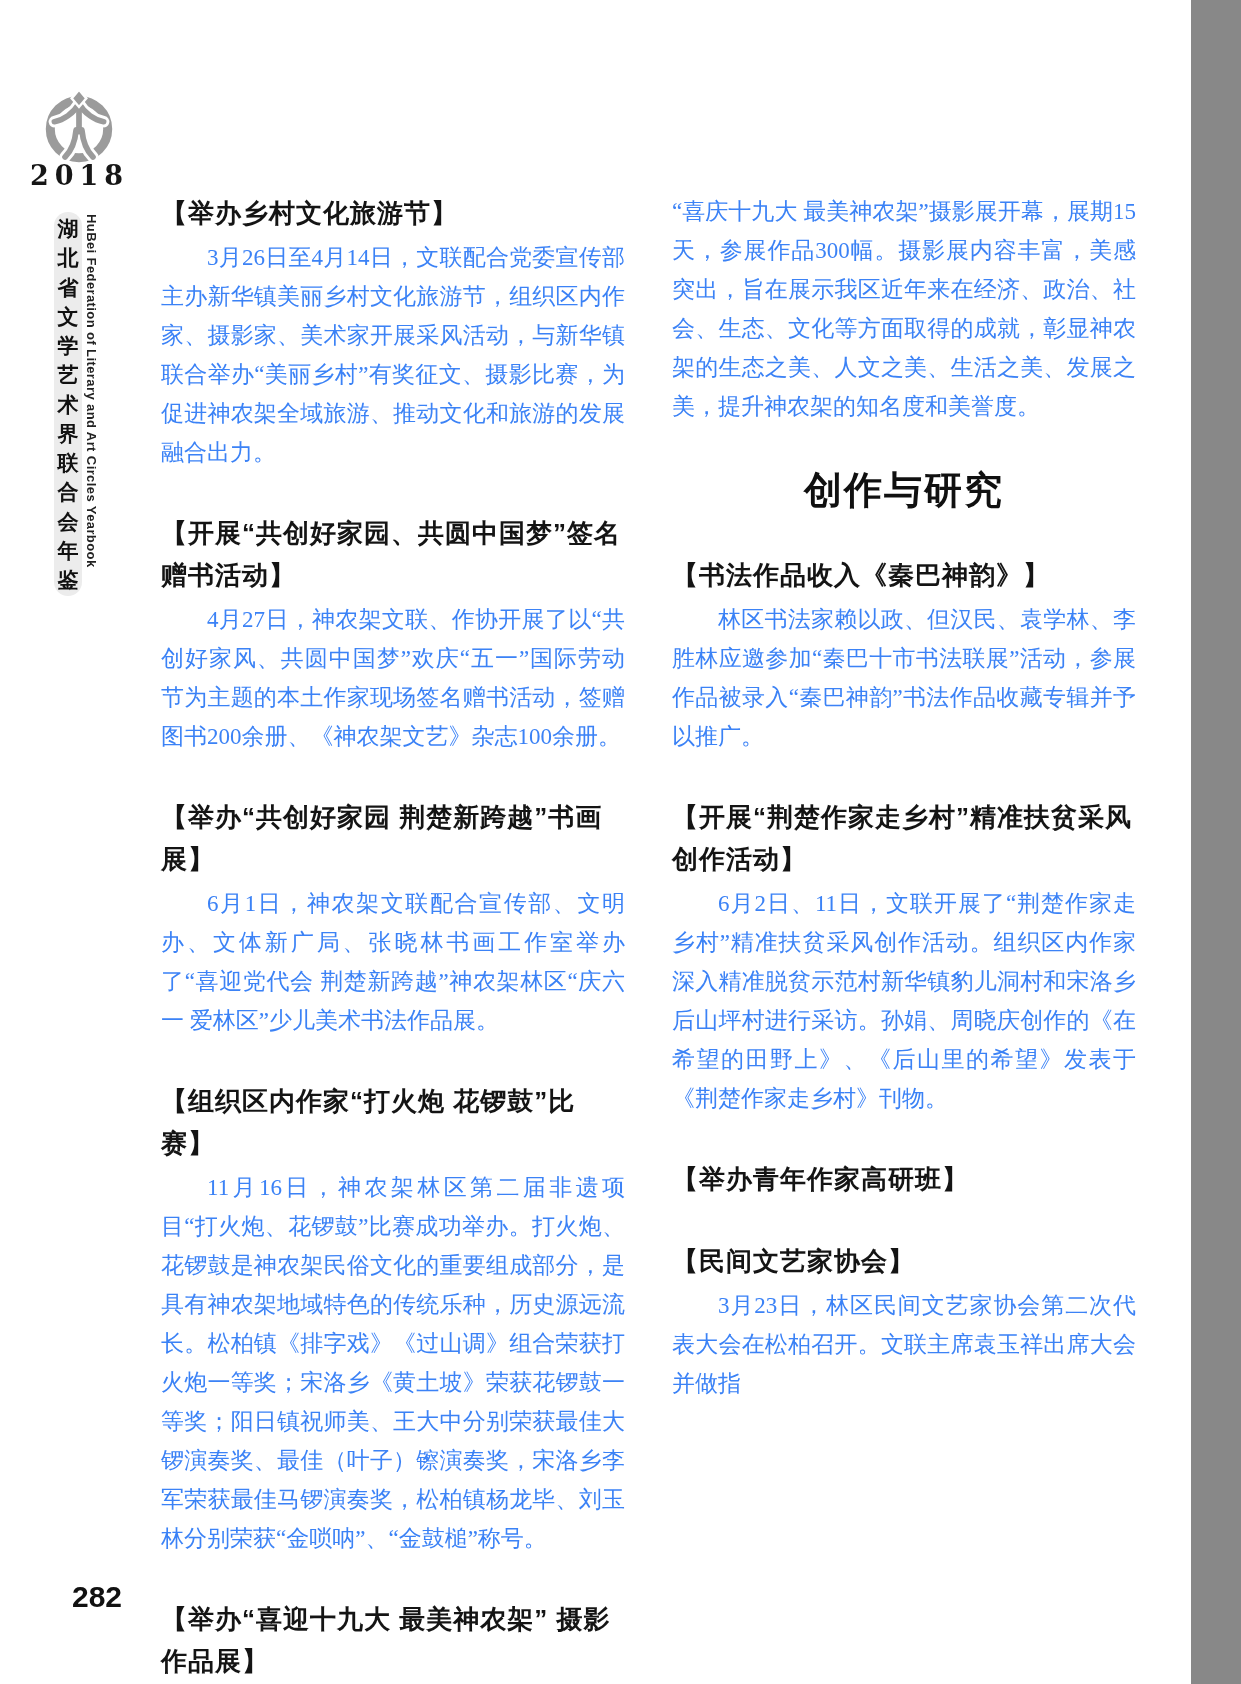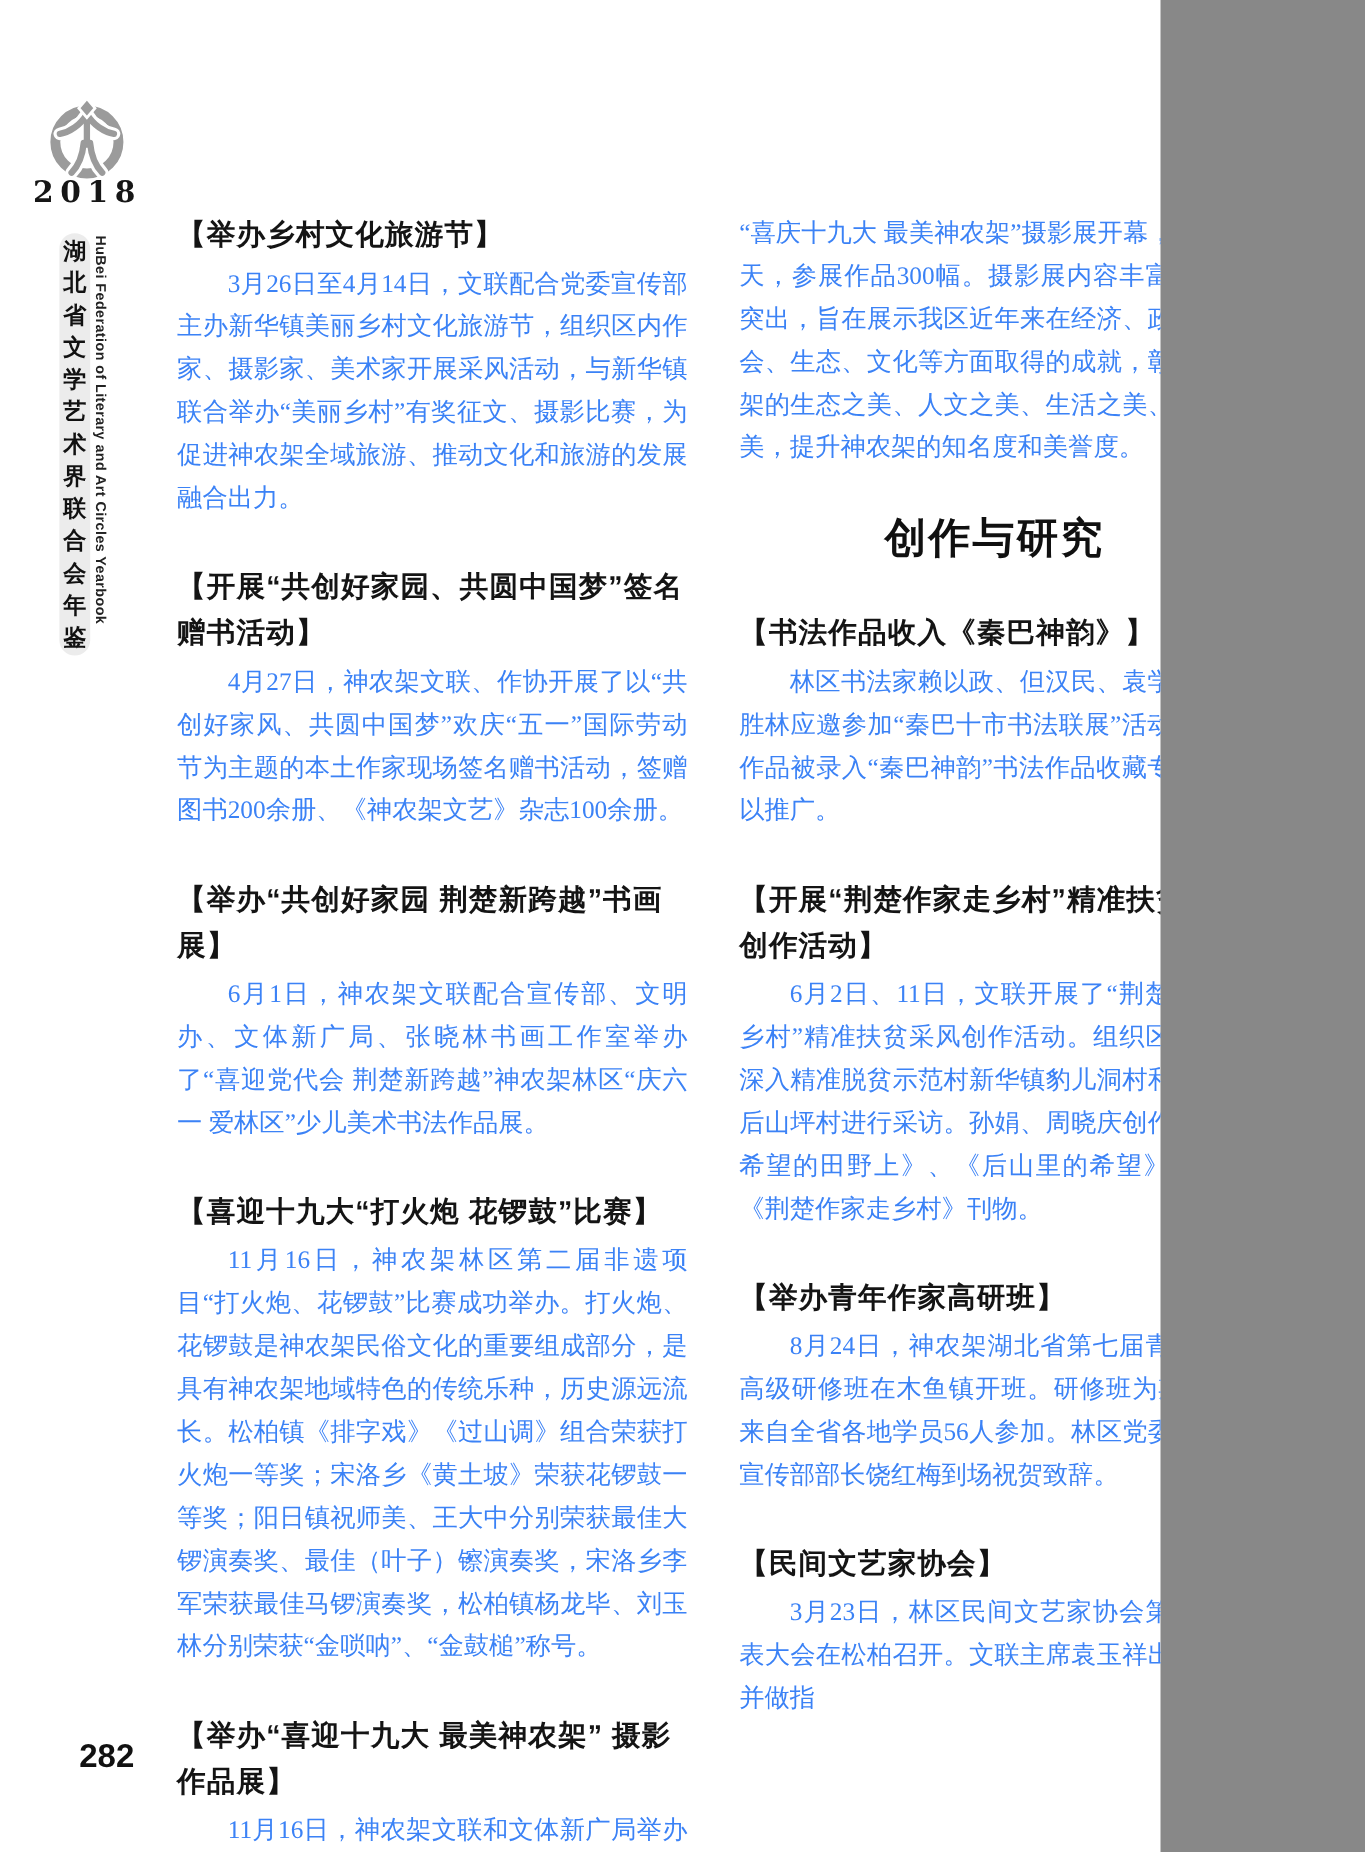--- a/index.html
+++ b/index.html
@@ -5,7 +5,7 @@
   html,body{margin:0;padding:0;background:#888;}
   .page{
     position:relative;
-    width:1055px;height:1684px;
+    width:1191px;height:1684px;
     background:#ffffff;
     color:#1a1a1a;
     overflow:hidden;

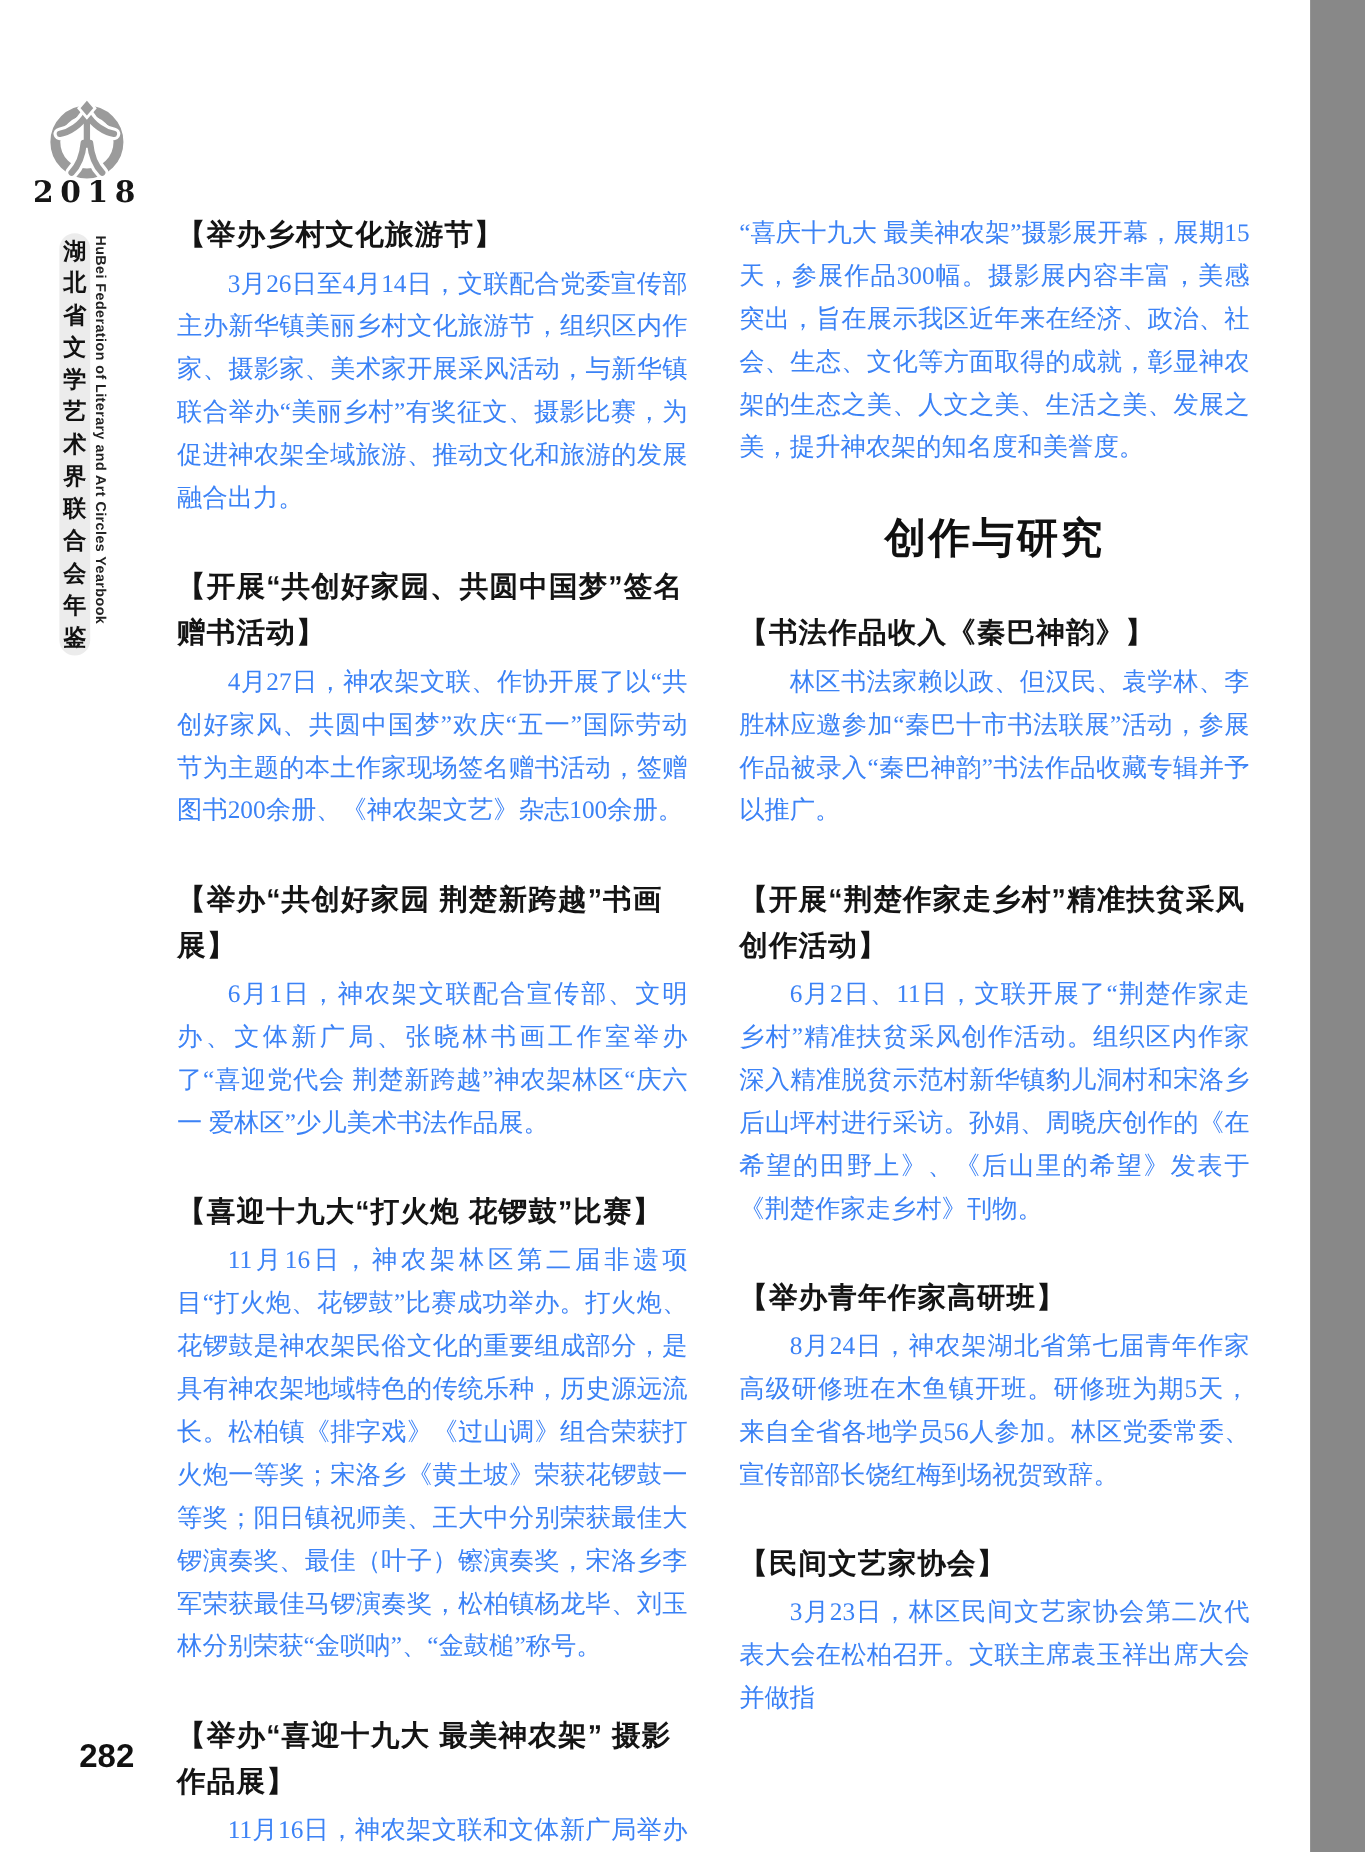--- a/index.html
+++ b/index.html
@@ -124,7 +124,7 @@
       <div class="body-para">4月27日，神农架文联、作协开展了以“共创好家风、共圆中国梦”欢庆“五一”国际劳动节为主题的本土作家现场签名赠书活动，签赠图书200余册、《神农架文艺》杂志100余册。</div>
       <div class="h-entry">【举办“共创好家园 荆楚新跨越”书画展】</div>
       <div class="body-para">6月1日，神农架文联配合宣传部、文明办、文体新广局、张晓林书画工作室举办了“喜迎党代会 荆楚新跨越”神农架林区“庆六一 爱林区”少儿美术书法作品展。</div>
-      <div class="h-entry">【喜迎十九大“打火炮 花锣鼓”比赛】</div>
+      <div class="h-entry">【组织区内作家“打火炮 花锣鼓”比赛】</div>
       <div class="body-para">11月16日，神农架林区第二届非遗项目“打火炮、花锣鼓”比赛成功举办。打火炮、花锣鼓是神农架民俗文化的重要组成部分，是具有神农架地域特色的传统乐种，历史源远流长。松柏镇《排字戏》《过山调》组合荣获打火炮一等奖；宋洛乡《黄土坡》荣获花锣鼓一等奖；阳日镇祝师美、王大中分别荣获最佳大锣演奏奖、最佳（叶子）镲演奏奖，宋洛乡李军荣获最佳马锣演奏奖，松柏镇杨龙毕、刘玉林分别荣获“金唢呐”、“金鼓槌”称号。</div>
       <div class="h-entry">【举办“喜迎十九大 最美神农架” 摄影作品展】</div>
       <div class="body-para">11月16日，神农架文联和文体新广局举办的</div>

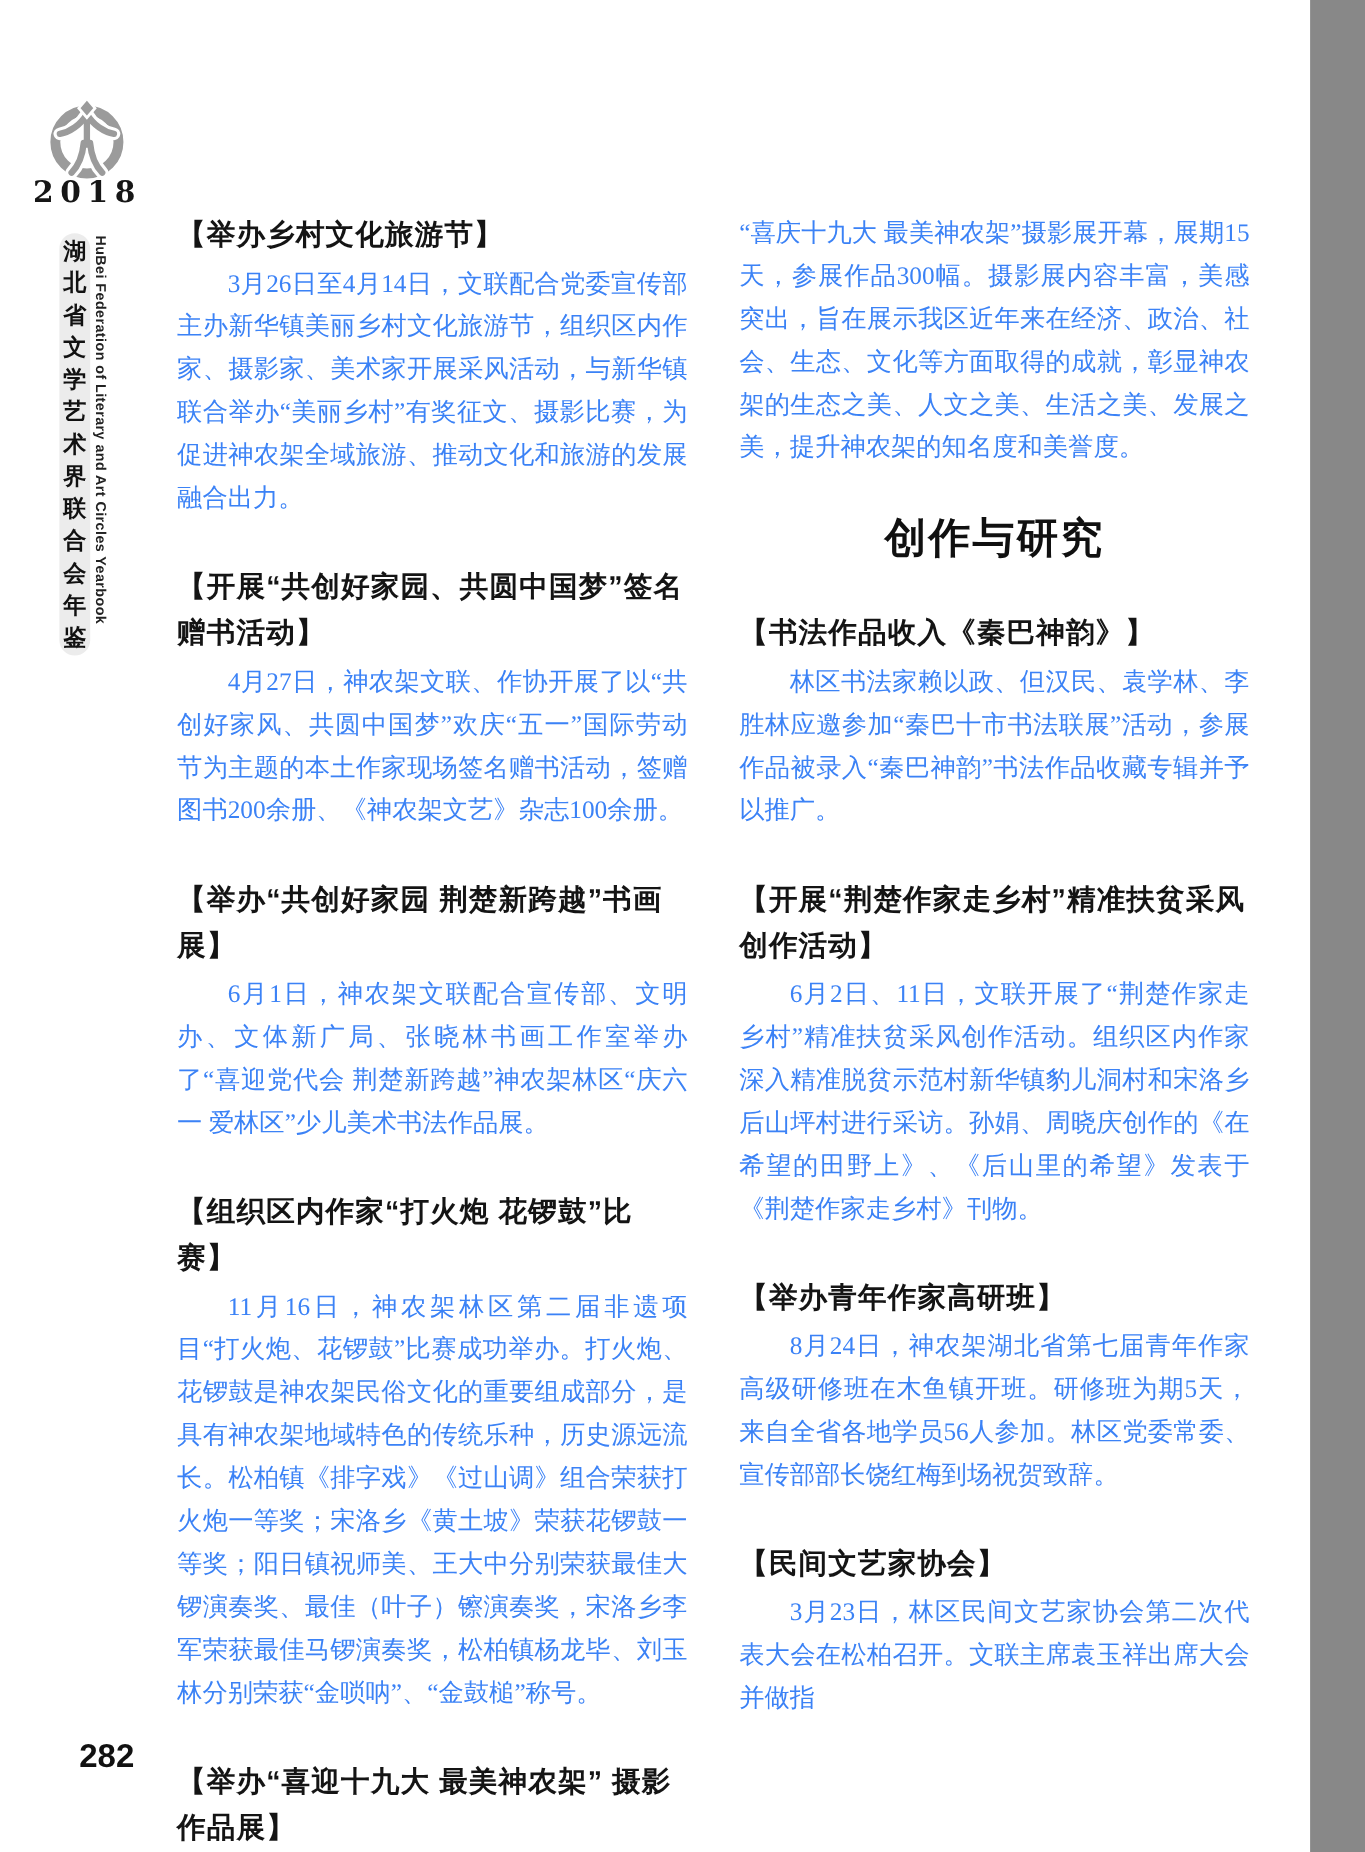--- a/index.html
+++ b/index.html
@@ -137,7 +137,6 @@
       <div class="h-entry">【开展“荆楚作家走乡村”精准扶贫采风创作活动】</div>
       <div class="body-para">6月2日、11日，文联开展了“荆楚作家走乡村”精准扶贫采风创作活动。组织区内作家深入精准脱贫示范村新华镇豹儿洞村和宋洛乡后山坪村进行采访。孙娟、周晓庆创作的《在希望的田野上》、《后山里的希望》发表于《荆楚作家走乡村》刊物。</div>
       <div class="h-entry">【举办青年作家高研班】</div>
-      <div class="body-para">8月24日，神农架湖北省第七届青年作家高级研修班在木鱼镇开班。研修班为期5天，来自全省各地学员56人参加。林区党委常委、宣传部部长饶红梅到场祝贺致辞。</div>
       <div class="h-entry">【民间文艺家协会】</div>
       <div class="body-para">3月23日，林区民间文艺家协会第二次代表大会在松柏召开。文联主席袁玉祥出席大会并做指</div>
     </div>

